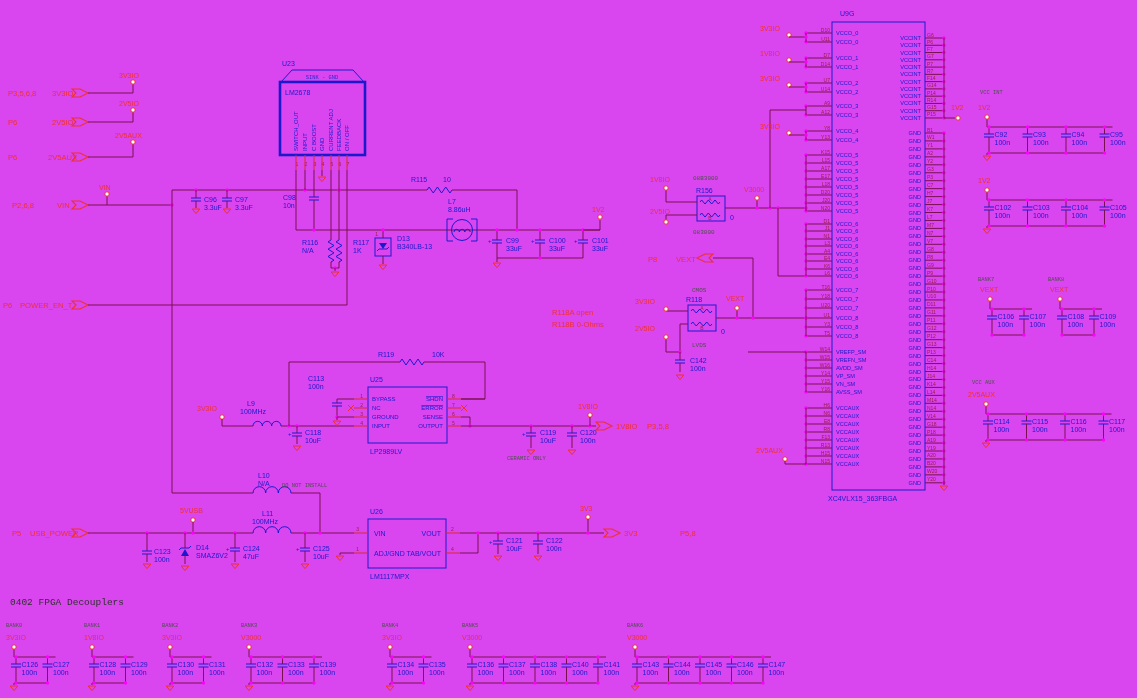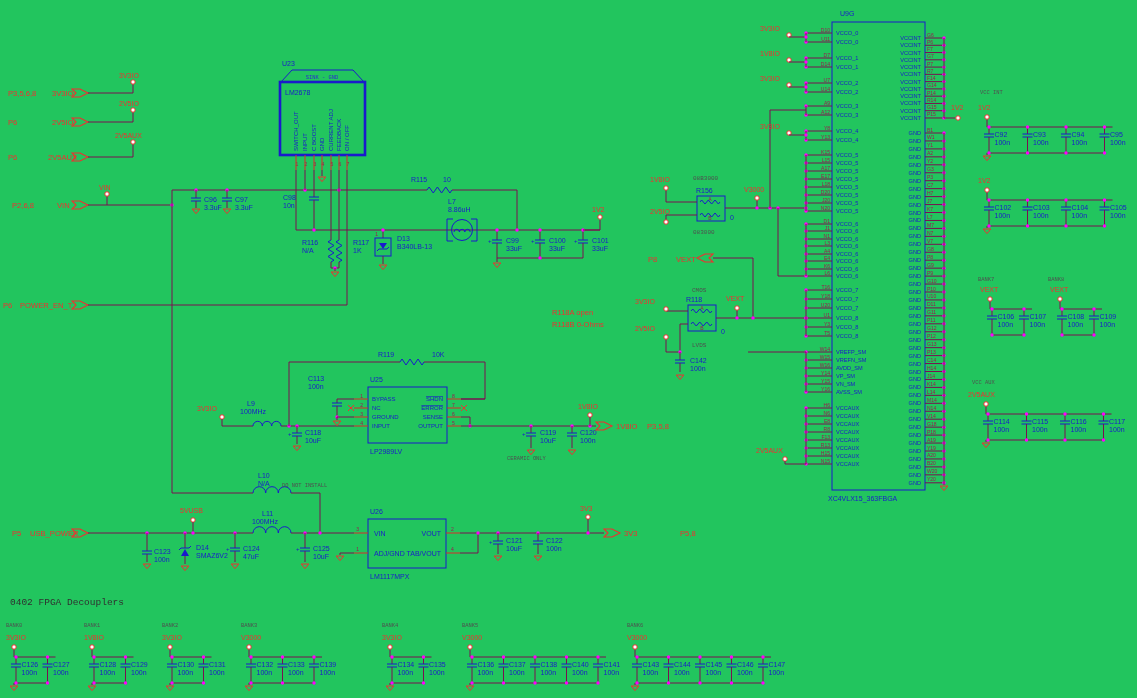--- a/index.html
+++ b/index.html
@@ -3,7 +3,7 @@
 <meta charset="utf-8">
 <style>
   html,body{margin:0;padding:0;background:#ffffff;}
-  #stage{position:relative;width:1137px;height:698px;background:#22c55e;overflow:hidden;text-align:center;}
+  #stage{position:relative;width:1137px;height:698px;background:#d946ef;overflow:hidden;text-align:center;}
   svg{font-family:"Liberation Sans",sans-serif;}
   .w{fill:none;stroke:#7a1050;stroke-width:1;}
   .p{fill:none;stroke:#d92b2b;stroke-width:1;}

